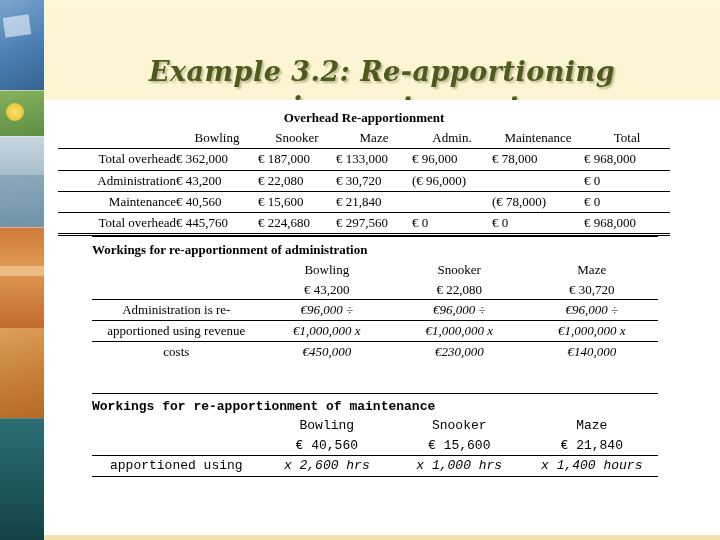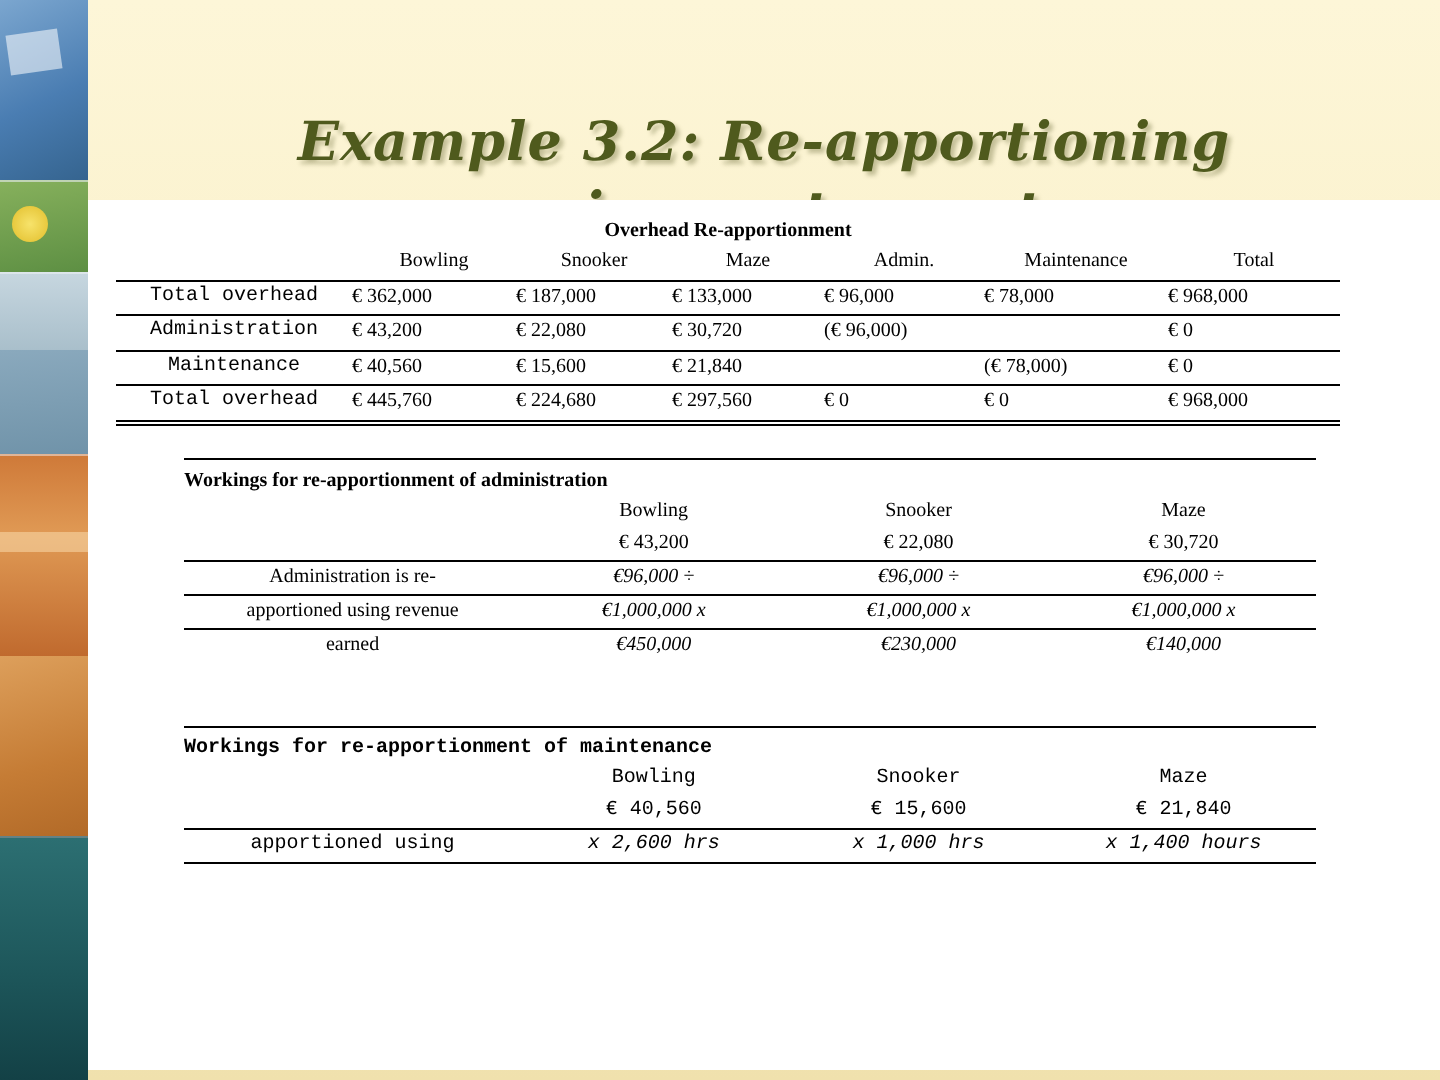--- a/index.html
+++ b/index.html
@@ -38,7 +38,7 @@
   .panel{
     position:absolute;left:44px;top:100px;right:0;bottom:5px;
     background:#ffffff;z-index:2;padding-top:10px;
-    font-size:10px;
+    font-size:13px;
   }
 
   

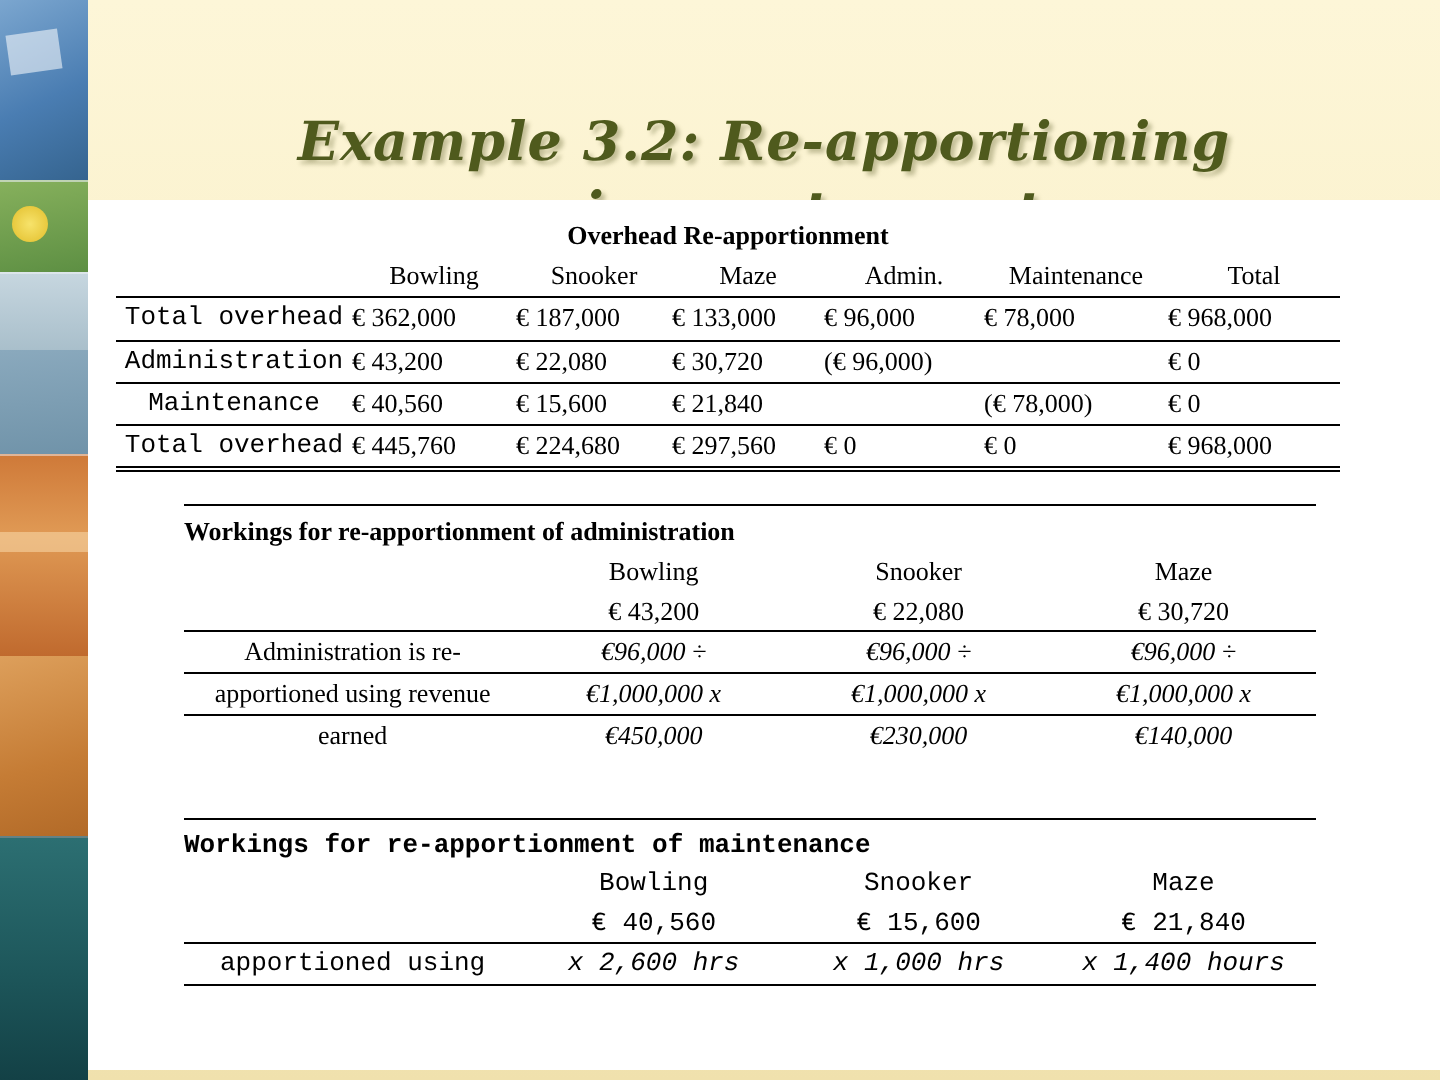--- a/index.html
+++ b/index.html
@@ -49,7 +49,7 @@
   .t1 th{text-align:center;border-bottom:1px solid #000;}
   .t1 th.lbl{text-align:left;}
   .t1 td{text-align:left;padding-right:10px;}
-  .t1 td.lbl{text-align:center;padding-right:0;font-family:Liberation Mono, monospace;}
+  .t1 td.lbl{text-align:right;padding-right:0;}
   .t1 tr.rule td{border-bottom:1px solid #000;}
   .t1 tr.total td{border-bottom:3px double #000;}
   .c-label{width:118px;} .c-bowl{width:82px;} .c-snook{width:78px;}

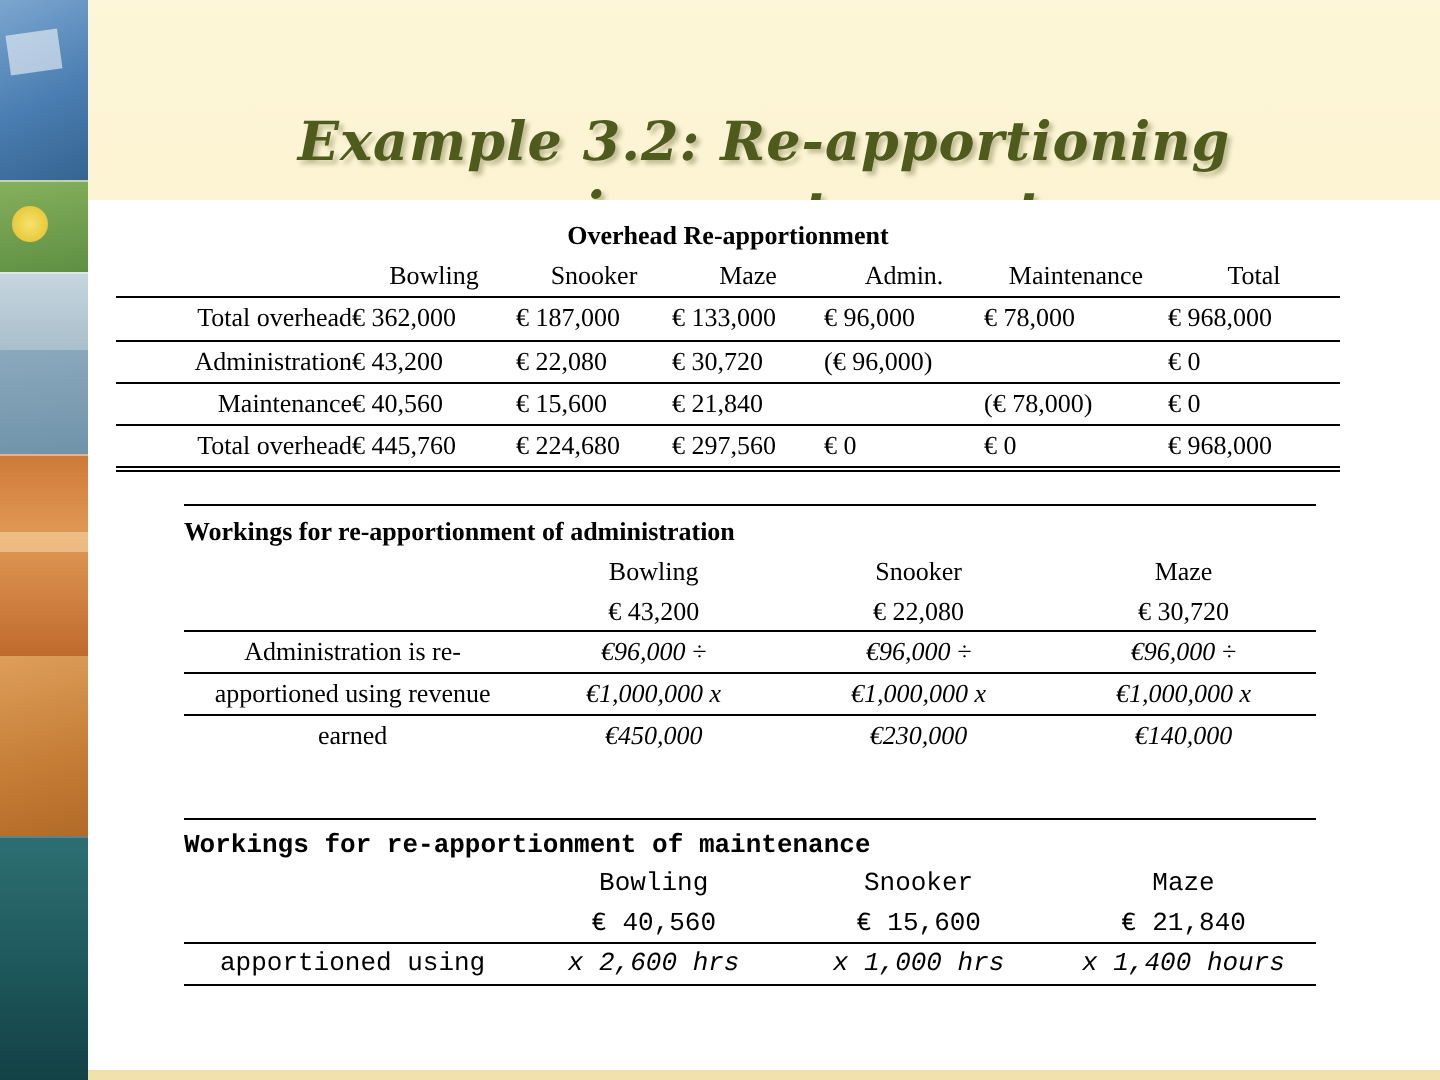--- a/index.html
+++ b/index.html
@@ -57,7 +57,7 @@
 
   
   .section{margin-left:48px;width:566px;}
-  .sec-admin{margin-top:16px;}
+  .sec-admin{margin-top:0;}
   .sec-maint{margin-top:32px;font-family:Liberation Mono, monospace;}
   .wtitle{border-top:1px solid #000;padding-top:5px;font-weight:bold;margin-bottom:2px;}
   .wtable{width:566px;}

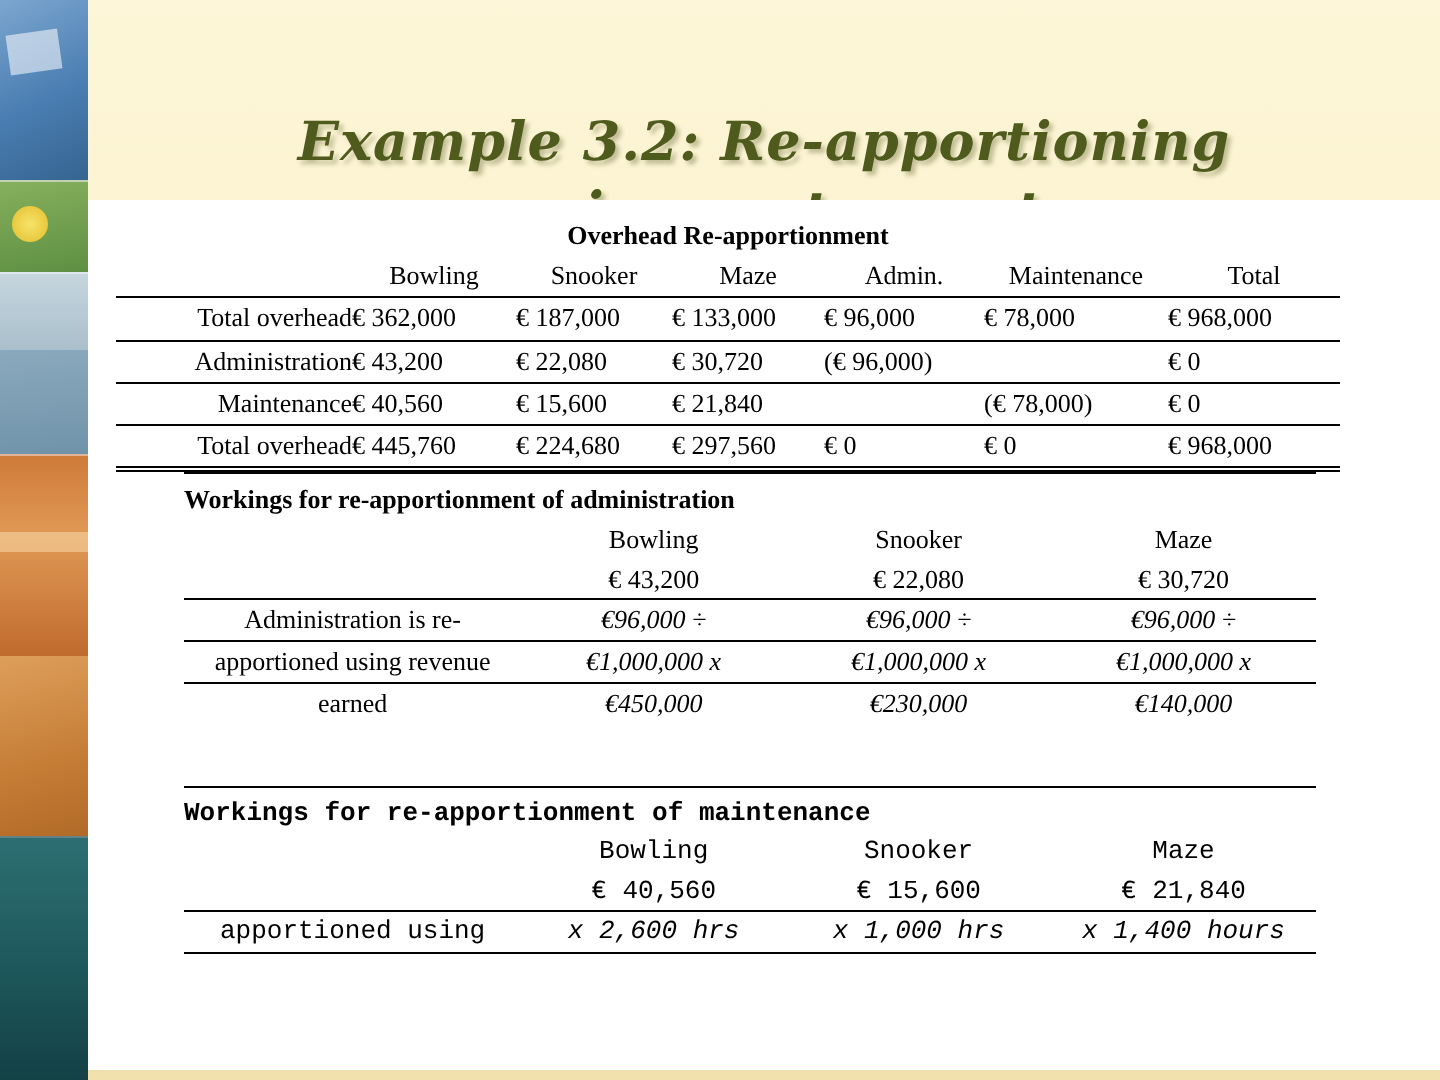--- a/index.html
+++ b/index.html
@@ -187,7 +187,7 @@
           <td class="f">€1,000,000 x</td>
         </tr>
         <tr>
-          <td class="wlbl">earned</td>
+          <td class="wlbl">costs</td>
           <td class="f">€450,000</td>
           <td class="f">€230,000</td>
           <td class="f">€140,000</td>

